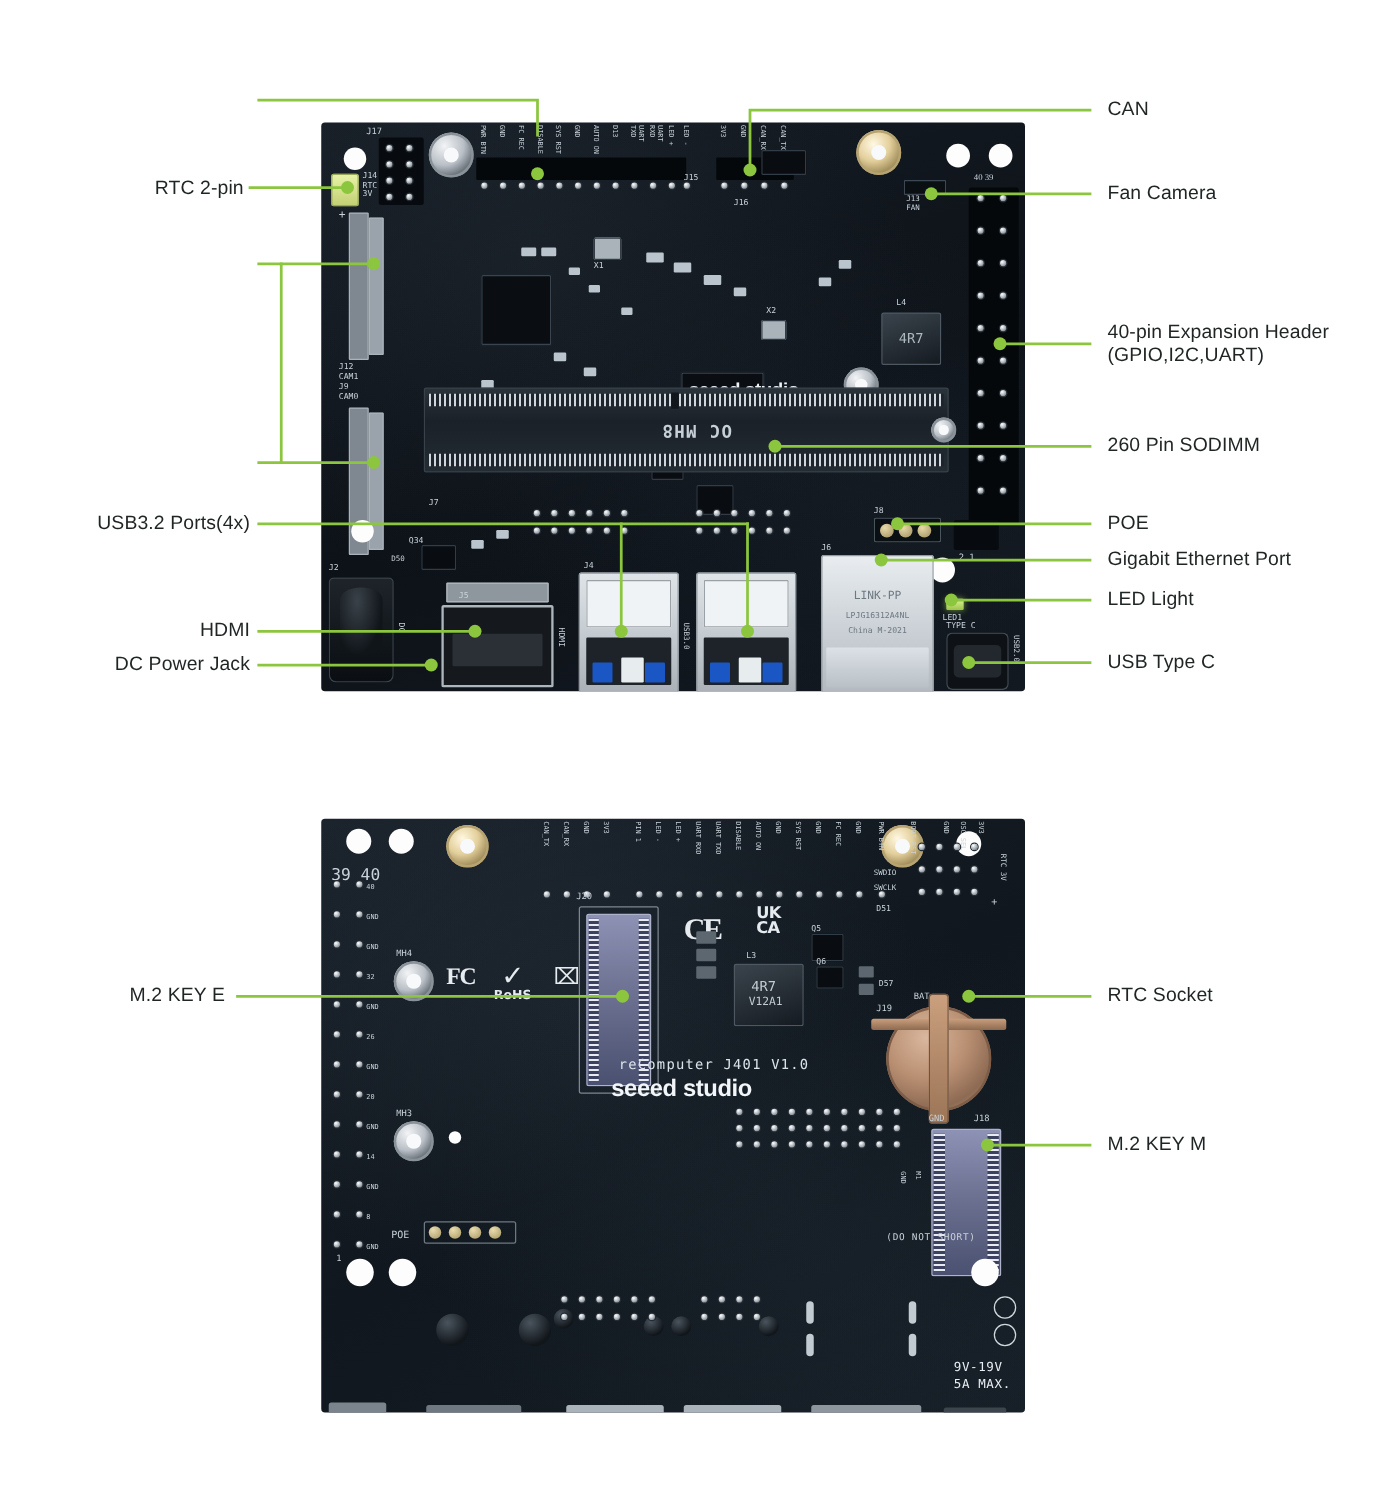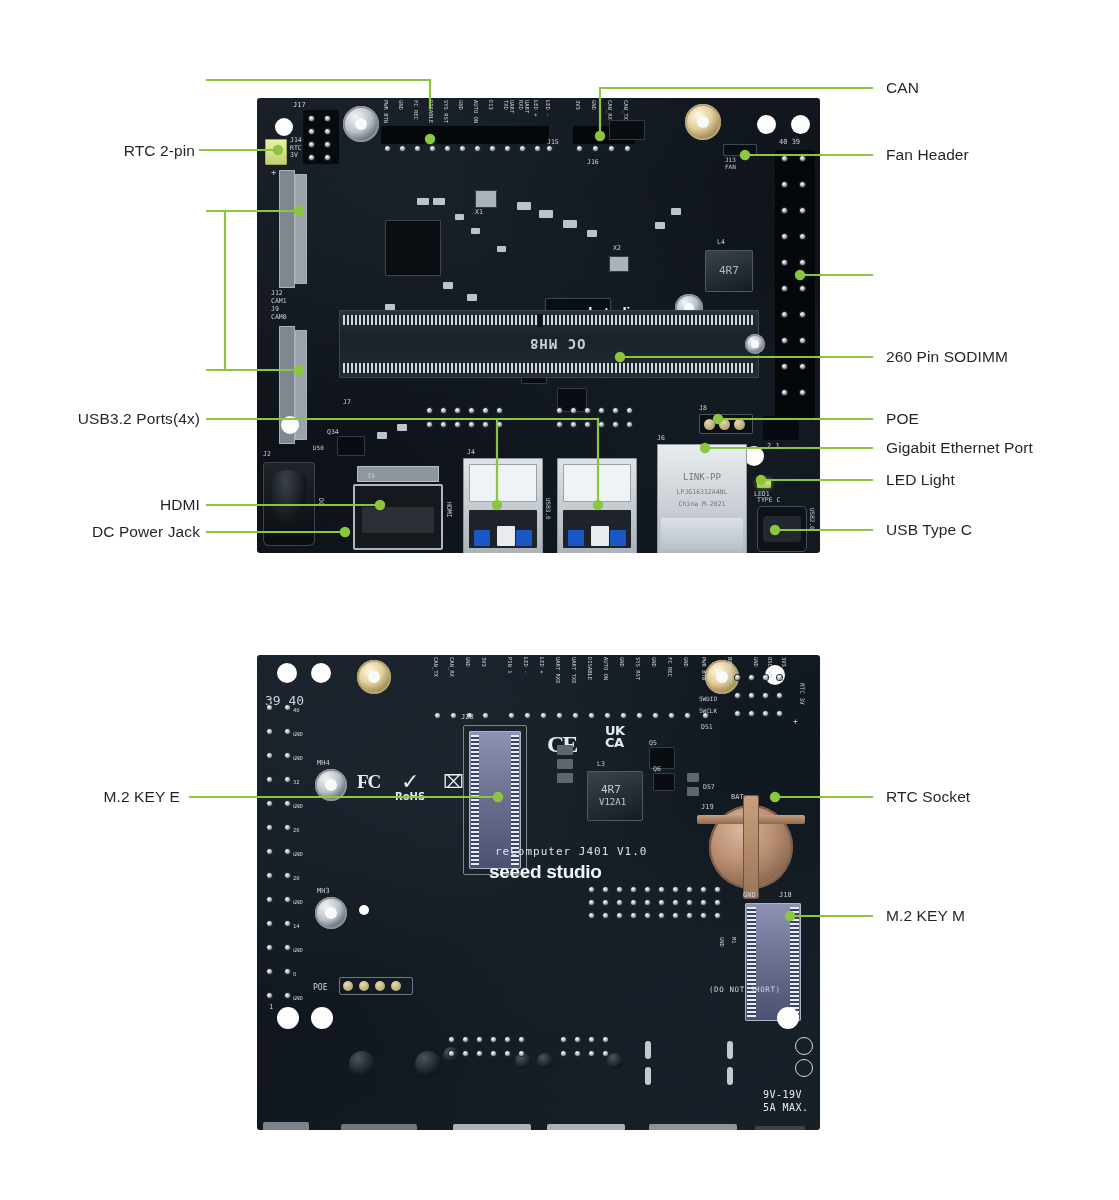--- a/index.html
+++ b/index.html
@@ -285,7 +285,7 @@
     <div class="silk-logo" style="left:296px;top:200px;font-size:0;">seeed studio</div>
     <div class="silk-logo" style="left:294px;top:206px;font-size:15px;color:#eef3f6;">seeed studio</div>
 
-    <div class="silk" style="left:522px;top:40px;font-size:7px;">40  39</div>
+    <div class="silk" style="left:522px;top:40px;font-size:7px;font-family:Liberation Serif, serif;">40  39</div>
     <div style="position:absolute;left:518px;top:52px;width:40px;height:270px;background:#05080b;border-radius:2px;"></div>
     <div class="pinrow" style="left:525px;top:58px;">
       <div class="pn" style="left:0;top:0"></div>

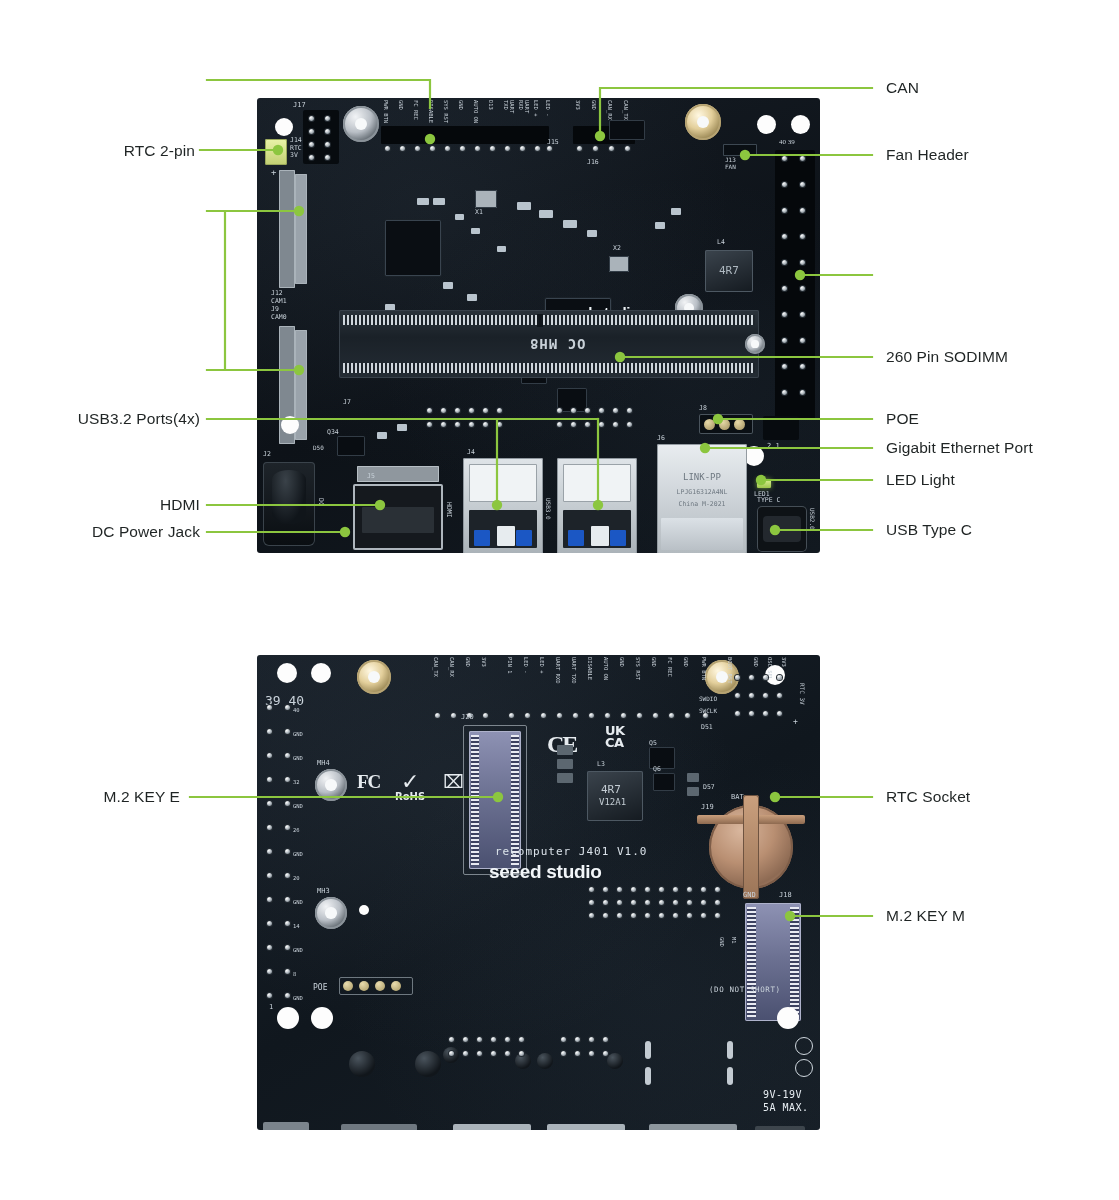--- a/index.html
+++ b/index.html
@@ -770,7 +770,7 @@
 
   <div class="label left-al" style="left:886px; top:78px; width:230px;">CAN</div>
 
-  <div class="label left-al" style="left:886px; top:145px; width:230px;">Fan Header</div>
+  <div class="label left-al" style="left:886px; top:145px; width:230px;">Fan Camera</div>
 
 
   <div class="label left-al" style="left:886px; top:347px; width:230px;">260 Pin SODIMM</div>

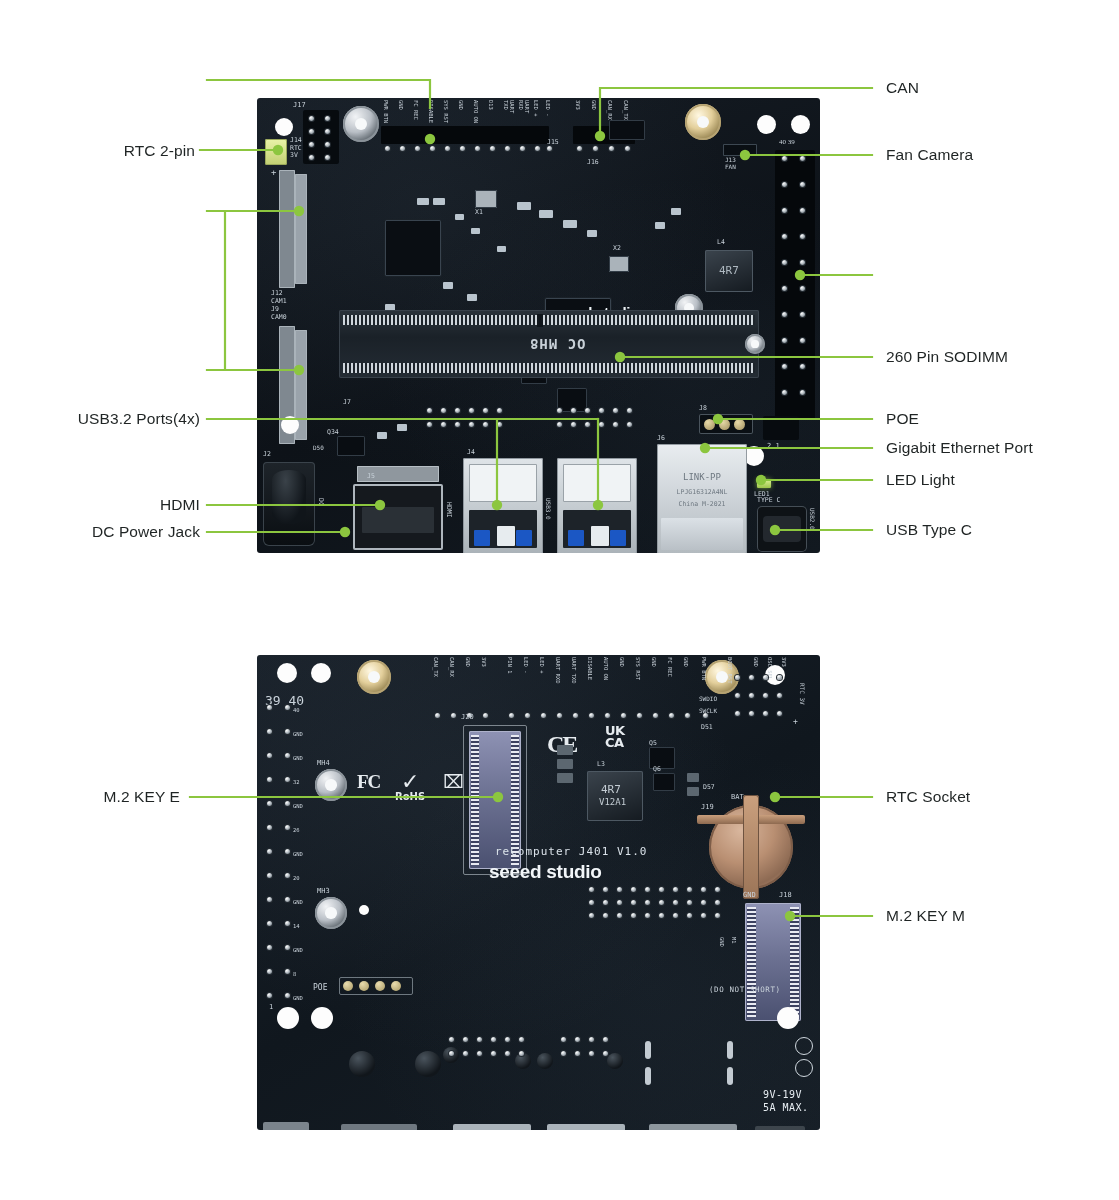--- a/index.html
+++ b/index.html
@@ -772,6 +772,8 @@
 
   <div class="label left-al" style="left:886px; top:145px; width:230px;">Fan Camera</div>
 
+  <div class="label left-al" style="left:886px; top:256px; width:233px;">40-pin Expansion Header
+(GPIO,I2C,UART)</div>
 
   <div class="label left-al" style="left:886px; top:347px; width:230px;">260 Pin SODIMM</div>
 

